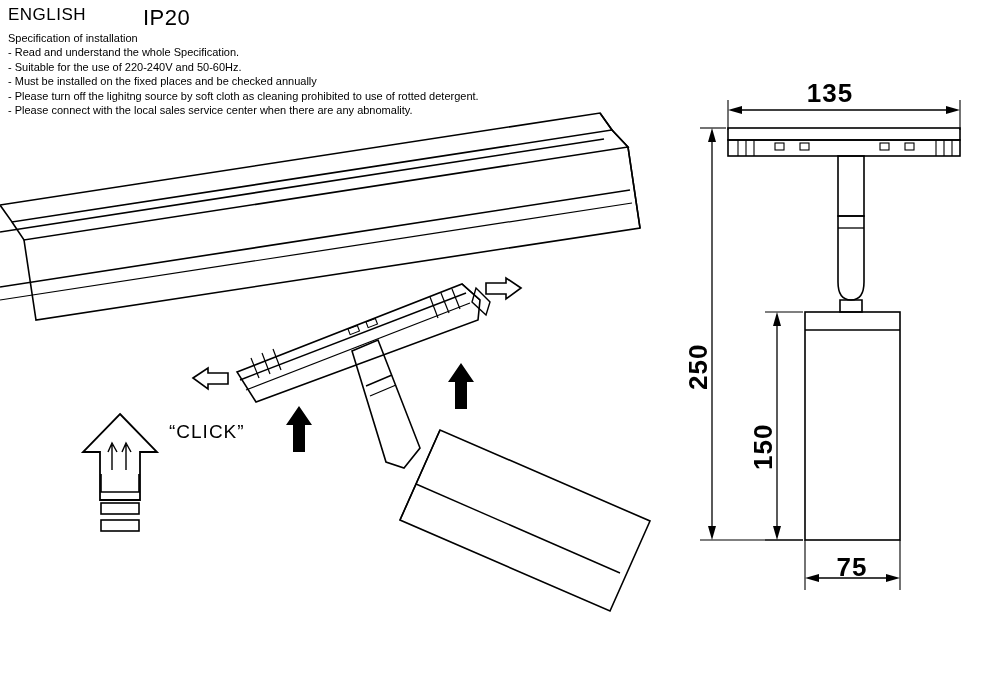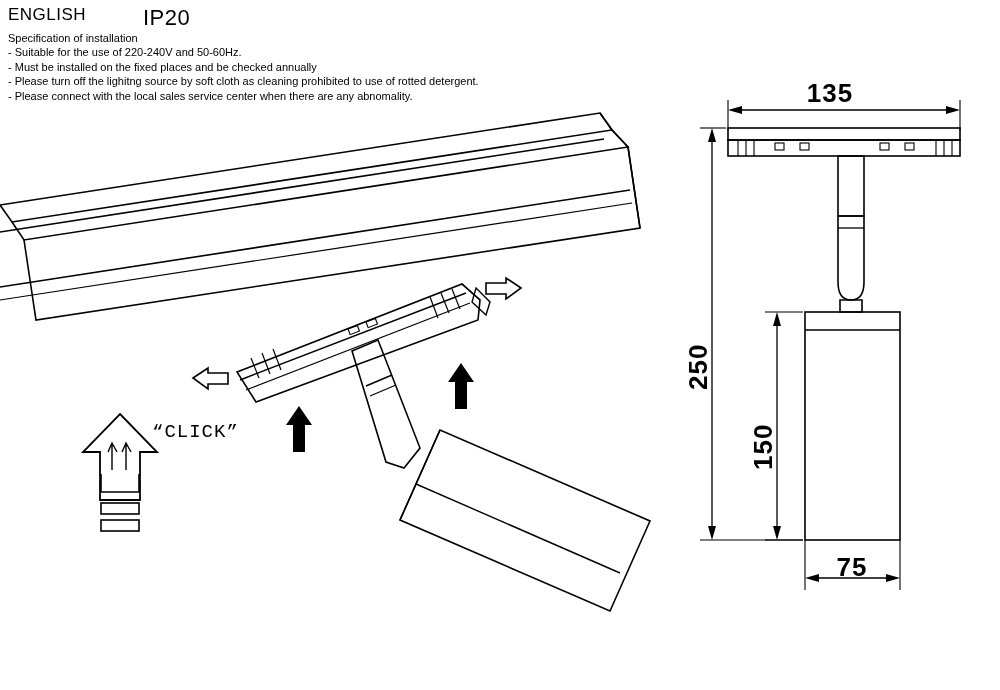--- a/index.html
+++ b/index.html
@@ -87,6 +87,7 @@
 
   <div id="spec-block">
     <div>Specification of installation</div>
+    <div>- Read and understand the whole Specification.</div>
     <div>- Suitable for the use of 220-240V and 50-60Hz.</div>
     <div>- Must be installed on the fixed places and be checked annually</div>
     <div>- Please turn off the lighitng source by soft cloth as cleaning prohibited to use of rotted detergent.</div>

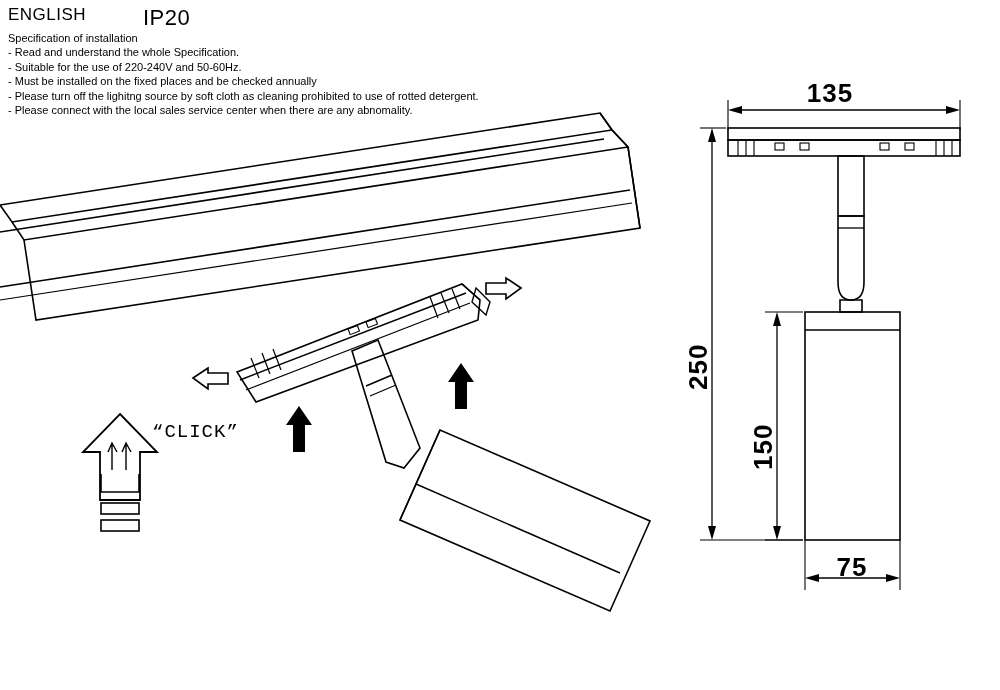--- a/index.html
+++ b/index.html
@@ -68,10 +68,10 @@
   #label-150 { left: 748px; top: 470px; }
   #click-text {
     position: absolute;
-    left: 152px;
+    left: 169px;
     top: 421px;
     font-size: 19px;
-    font-family: Liberation Mono, monospace;
+    font-family: Liberation Sans, sans-serif;
     letter-spacing: 1px;
   }
   svg { position: absolute; left: 0; top: 0; }

